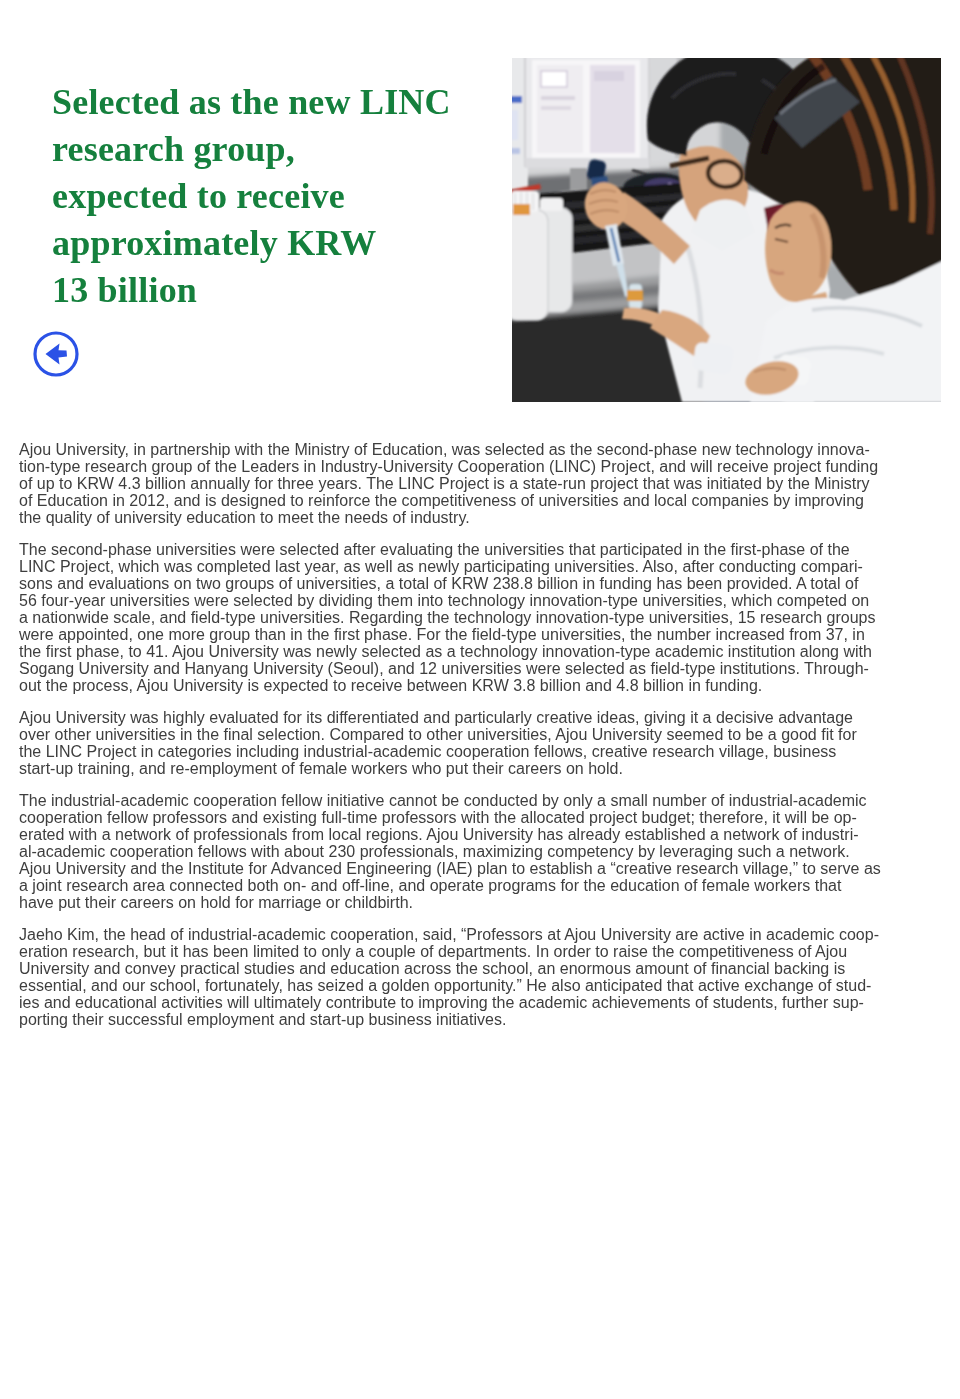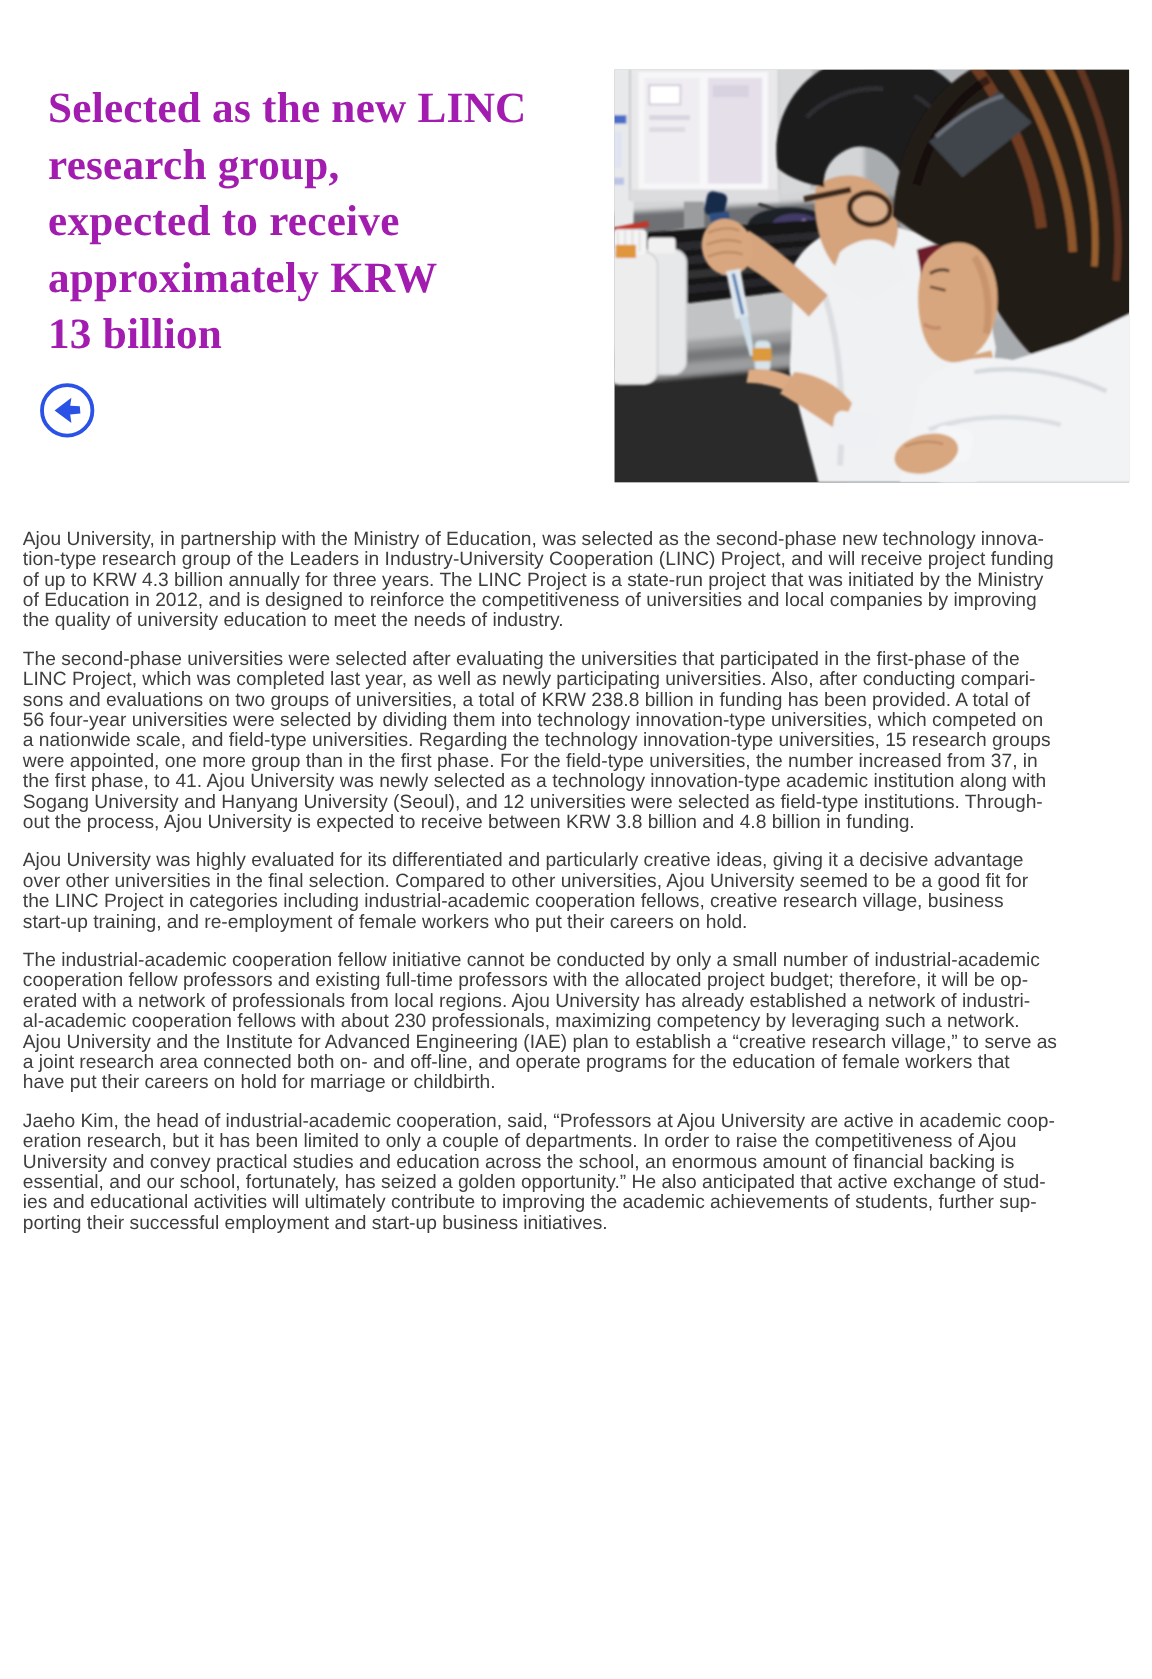--- a/index.html
+++ b/index.html
@@ -13,11 +13,11 @@
   .hero{display:flex;align-items:flex-start;}
   .hero-left{flex:1;min-width:0;padding:63px 0 0 36px;box-sizing:border-box;}
   h1.headline{
-    margin:4px;
+    margin:16px;
     font-family:"Liberation Serif","DejaVu Serif",serif;
     font-weight:700;
     font-size:36px;line-height:47px;
-    color:#a21caf;
+    color:#15803d;
     white-space:pre-line;
     letter-spacing:.2px;
   }

